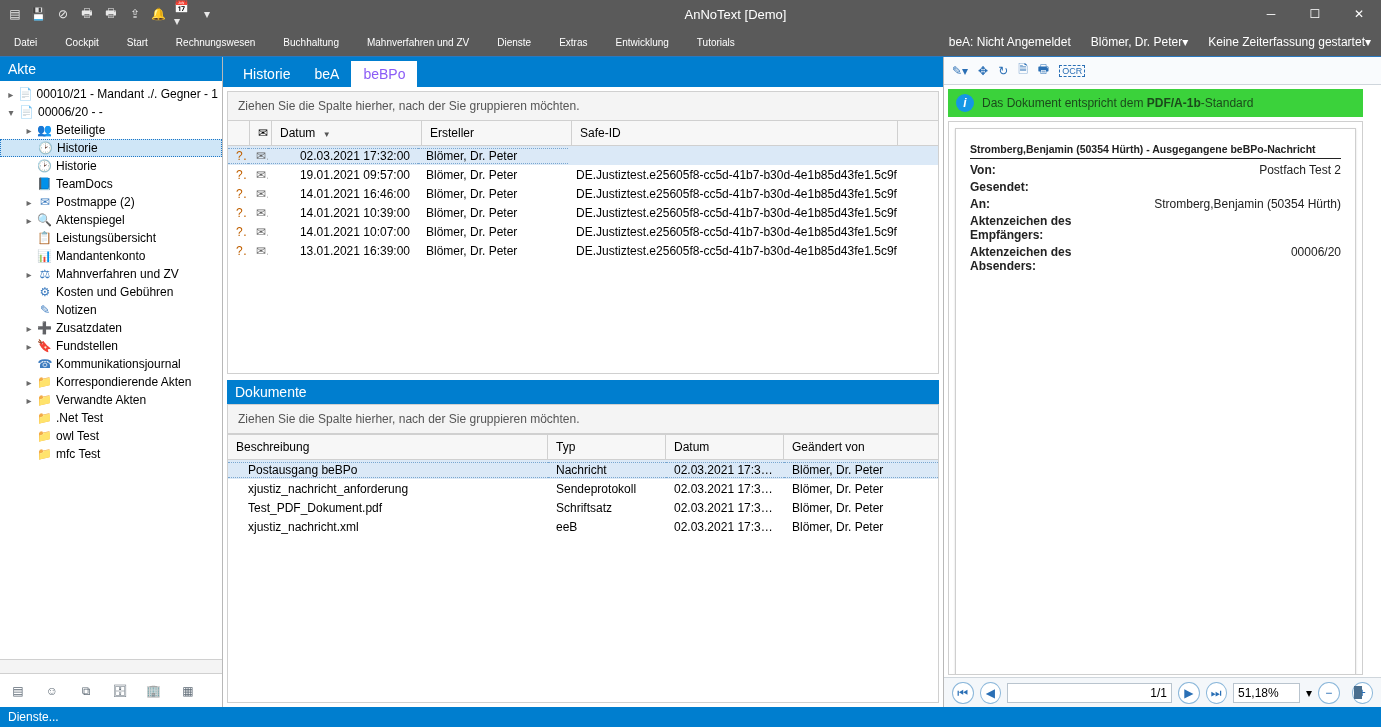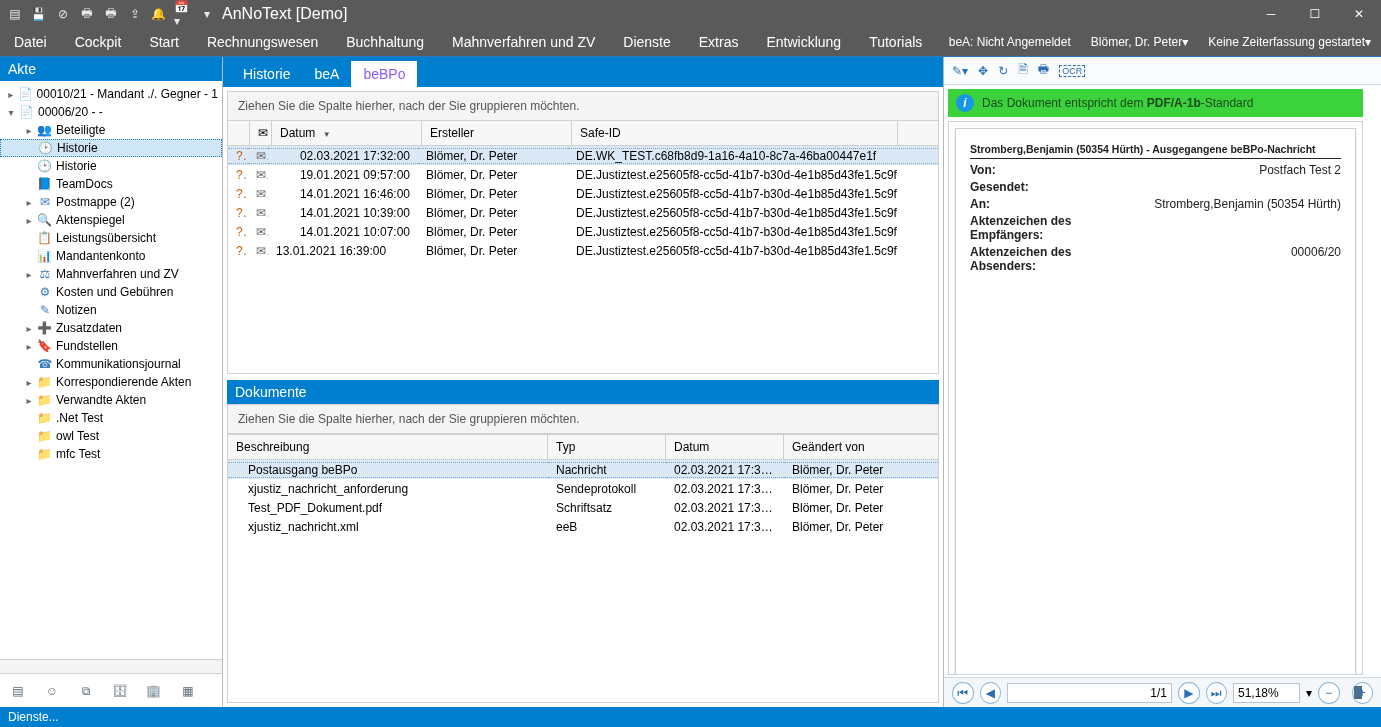--- a/index.html
+++ b/index.html
@@ -9,7 +9,7 @@
 .titlebar { background: #5a5a5a; height: 28px; display: flex; align-items: center; color: #fff; }
 .qat { display: flex; align-items: center; gap: 6px; padding: 0 6px; }
 .qat .ico { width: 18px; height: 18px; display: inline-flex; align-items: center; justify-content: center; color:#e8e8e8; }
-.titlebar .title { flex:1; text-align:left; font-size:16px; }
+.titlebar .title { flex:1; text-align:center; font-size:13px; }
 .winbtns { display:flex; }
 .winbtns div { width:44px; height:28px; display:flex; align-items:center; justify-content:center; color:#fff; }
 

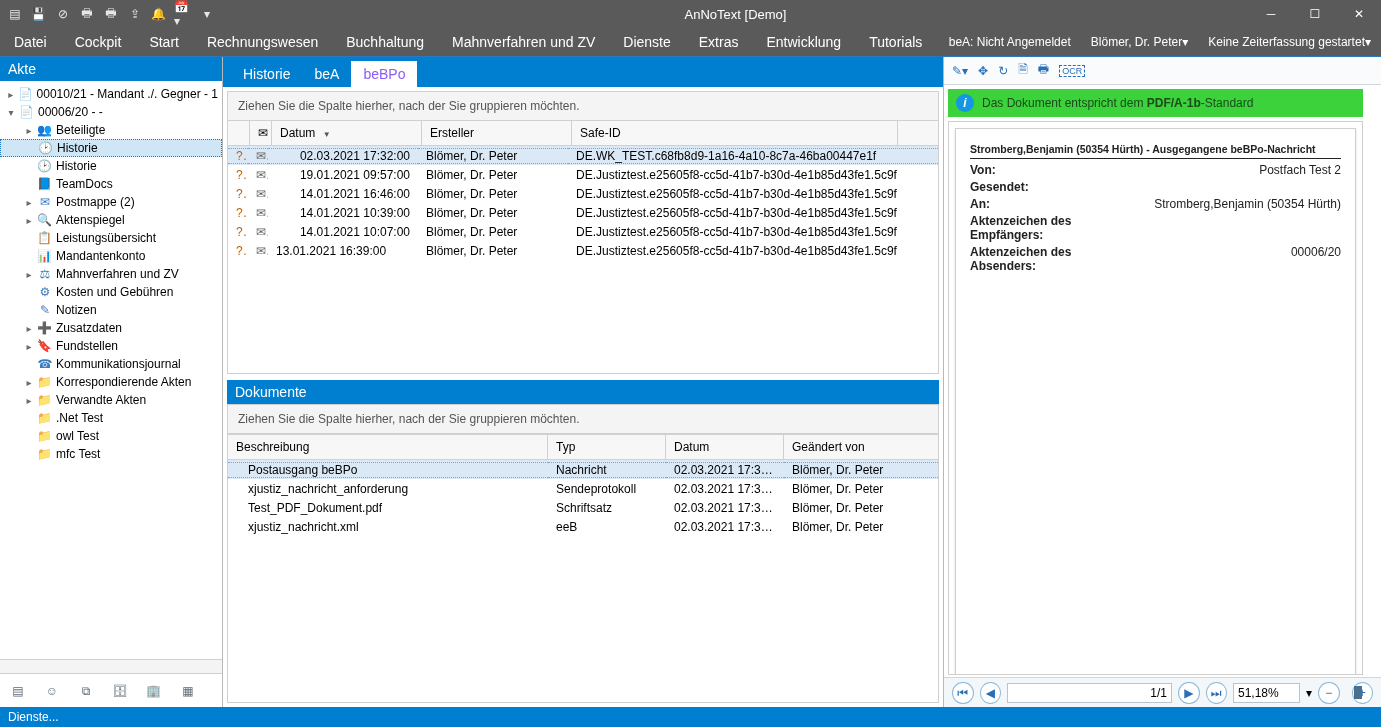--- a/index.html
+++ b/index.html
@@ -15,7 +15,7 @@
 
 
 .menubar { background:#5a5a5a; height:28px; display:flex; align-items:stretch; color:#fff; }
-.menubar .item { padding:0 14px; display:flex; align-items:center; font-size:14px; }
+.menubar .item { padding:0 14px; display:flex; align-items:center; font-size:10px; }
 .menubar .spacer{flex:1;}
 .menubar .status{padding:0 10px; display:flex; align-items:center; font-size:12px;}
 

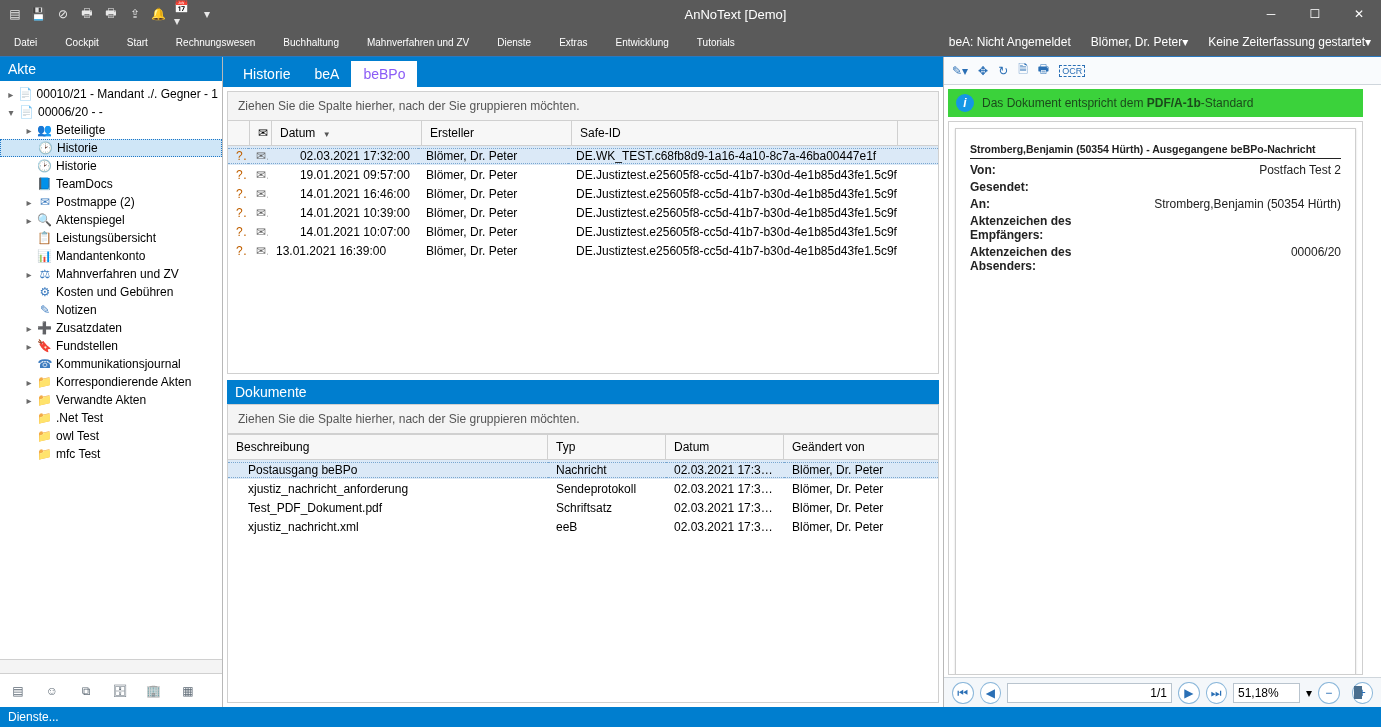--- a/index.html
+++ b/index.html
@@ -266,7 +266,6 @@
           <span class="c iconcell" style="color:#666;">✉</span>
           <span class="c colDate" style="text-align:right;">02.03.2021 17:32:00</span>
           <span class="c colEr">Blömer, Dr. Peter</span>
-          <span class="c colSafe">DE.WK_TEST.c68fb8d9-1a16-4a10-8c7a-46ba00447e1f</span>
         </div>
         <div class="row">
           <span class="c iconcell">?</span>

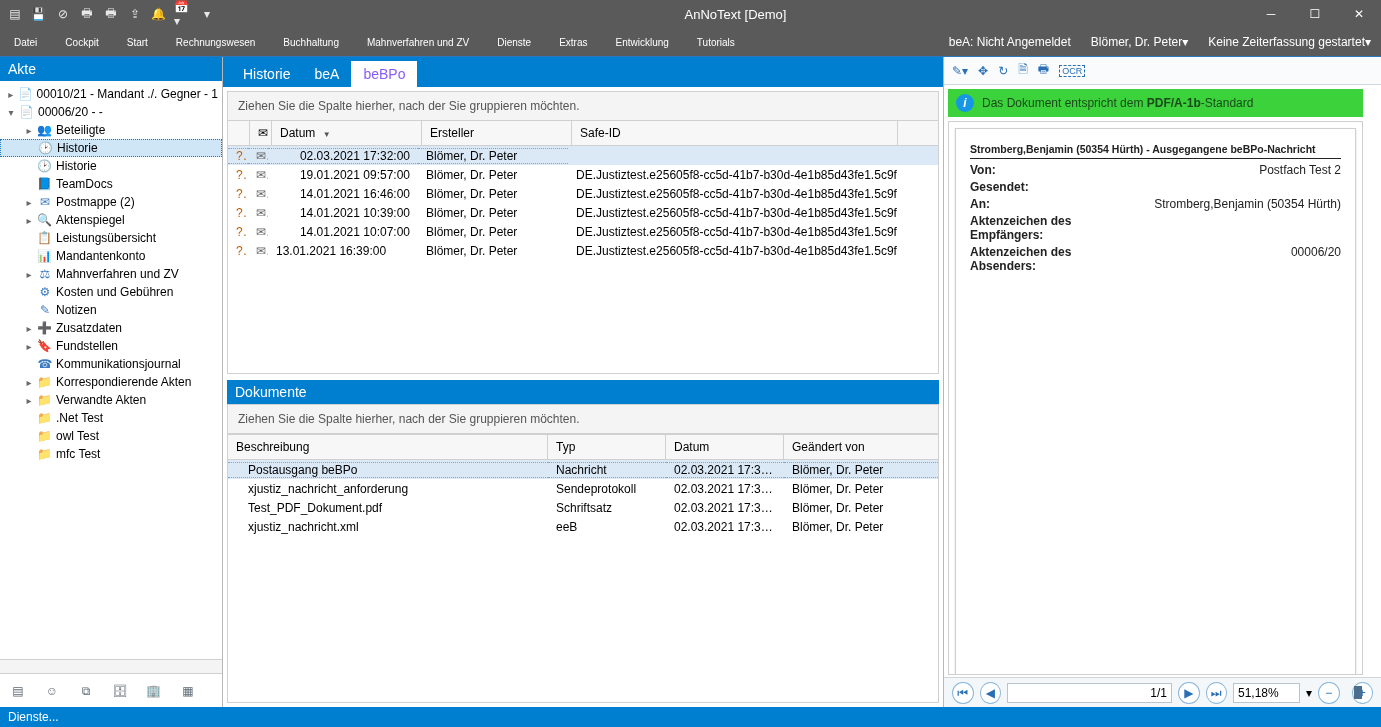--- a/index.html
+++ b/index.html
@@ -298,7 +298,7 @@
         <div class="row">
           <span class="c iconcell">?</span>
           <span class="c iconcell" style="color:#666;">✉</span>
-          <span class="c colDate" style="">13.01.2021 16:39:00</span>
+          <span class="c colDate" style="text-align:right;">13.01.2021 16:39:00</span>
           <span class="c colEr">Blömer, Dr. Peter</span>
           <span class="c colSafe">DE.Justiztest.e25605f8-cc5d-41b7-b30d-4e1b85d43fe1.5c9f</span>
         </div>

